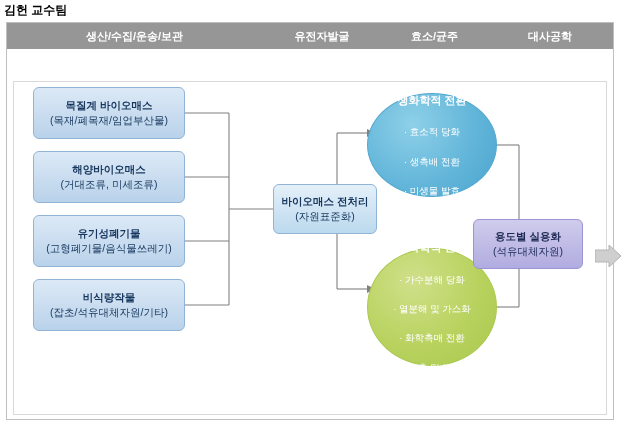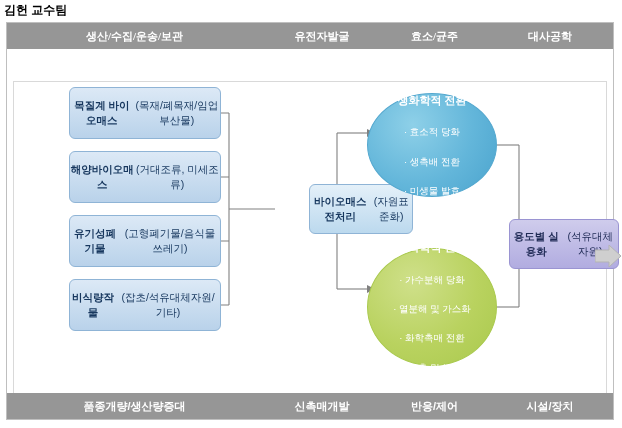--- a/index.html
+++ b/index.html
@@ -49,7 +49,7 @@
     display: flex;
     align-items: center;
   }
-  .band.top { top: 0; font-family: Liberation Serif, serif; }
+  .band.top { top: 0; }
   .band.bottom { bottom: 0; }
   .band .cell {
     color: #ffffff;

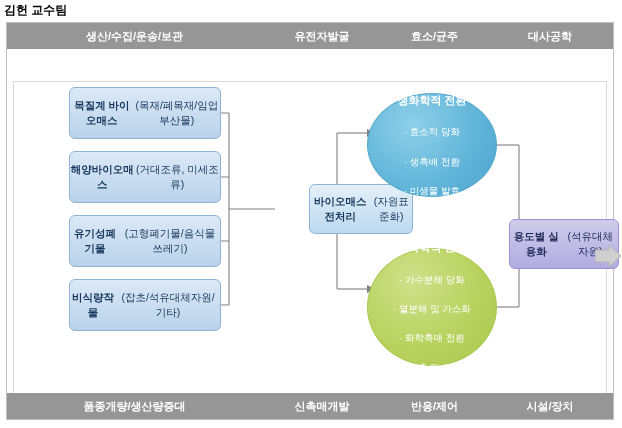--- a/index.html
+++ b/index.html
@@ -90,14 +90,13 @@
     box-sizing: border-box;
     border-radius: 6px;
     display: flex;
-    flex-direction: row;
+    flex-direction: column;
     align-items: center;
     justify-content: center;
     text-align: center;
     font-size: 10.5px;
     line-height: 1.45;
     color: #17375e;
-    margin-left: 36px;
   }
   .box .l1 { font-weight: bold; }
   .box .l2 { }

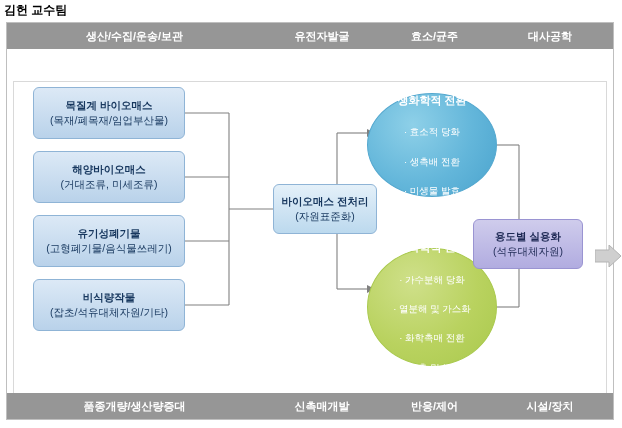--- a/index.html
+++ b/index.html
@@ -284,12 +284,6 @@
 
     </div>
 
-    <div class="band bottom">
-      <div class="cell c1">품종개량/생산량증대</div>
-      <div class="cell c2">신촉매개발</div>
-      <div class="cell c3">반응/제어</div>
-      <div class="cell c4">시설/장치</div>
-    </div>
 
   </div>
 </div>

